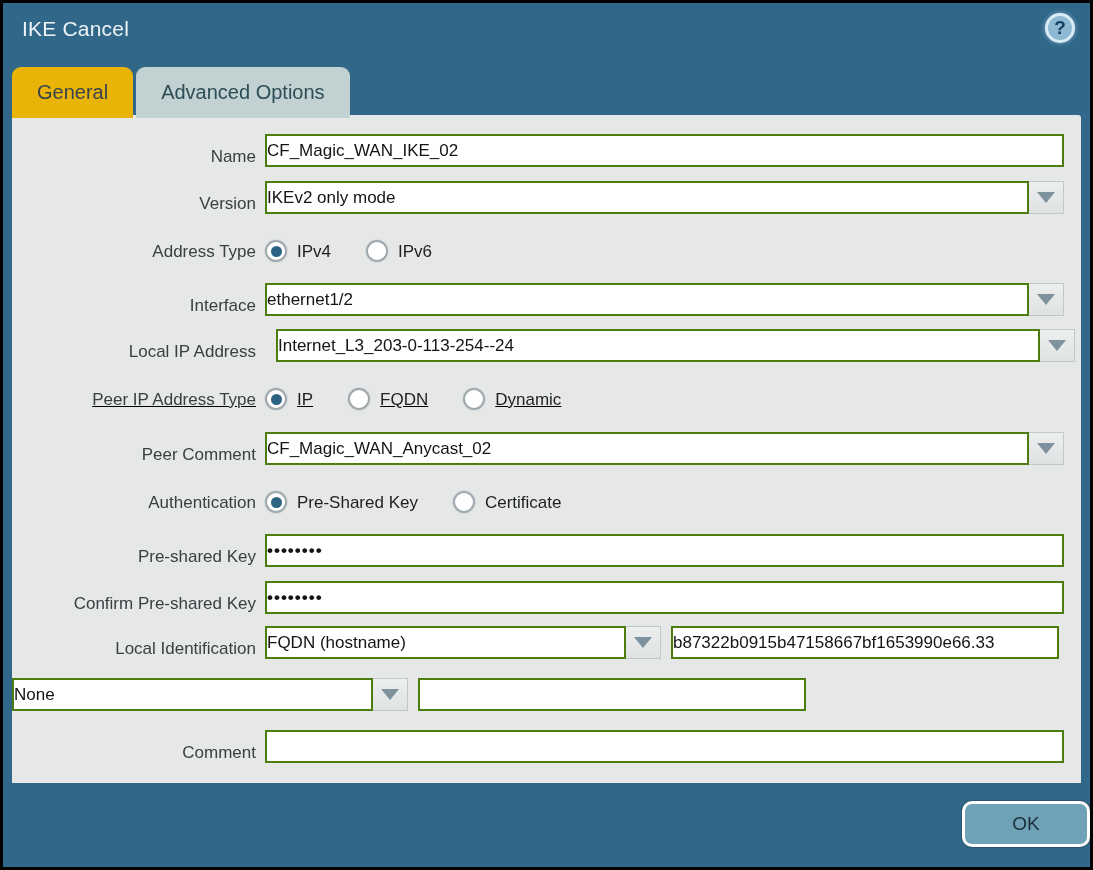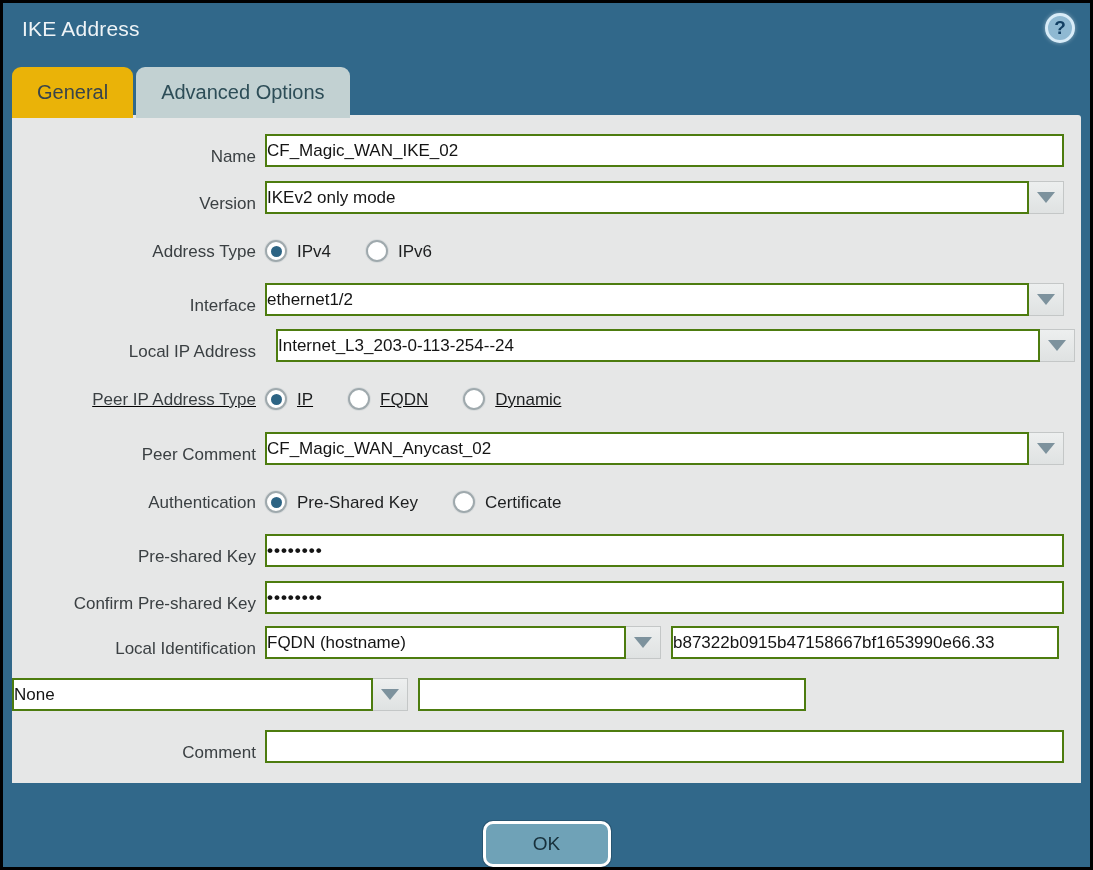--- a/index.html
+++ b/index.html
@@ -63,7 +63,7 @@
   <div class="dialog">
 
     <div class="titlebar">
-      <div class="title">IKE Address</div>
+      <div class="title">IKE Cancel</div>
       <div class="help">?</div>
     </div>
 

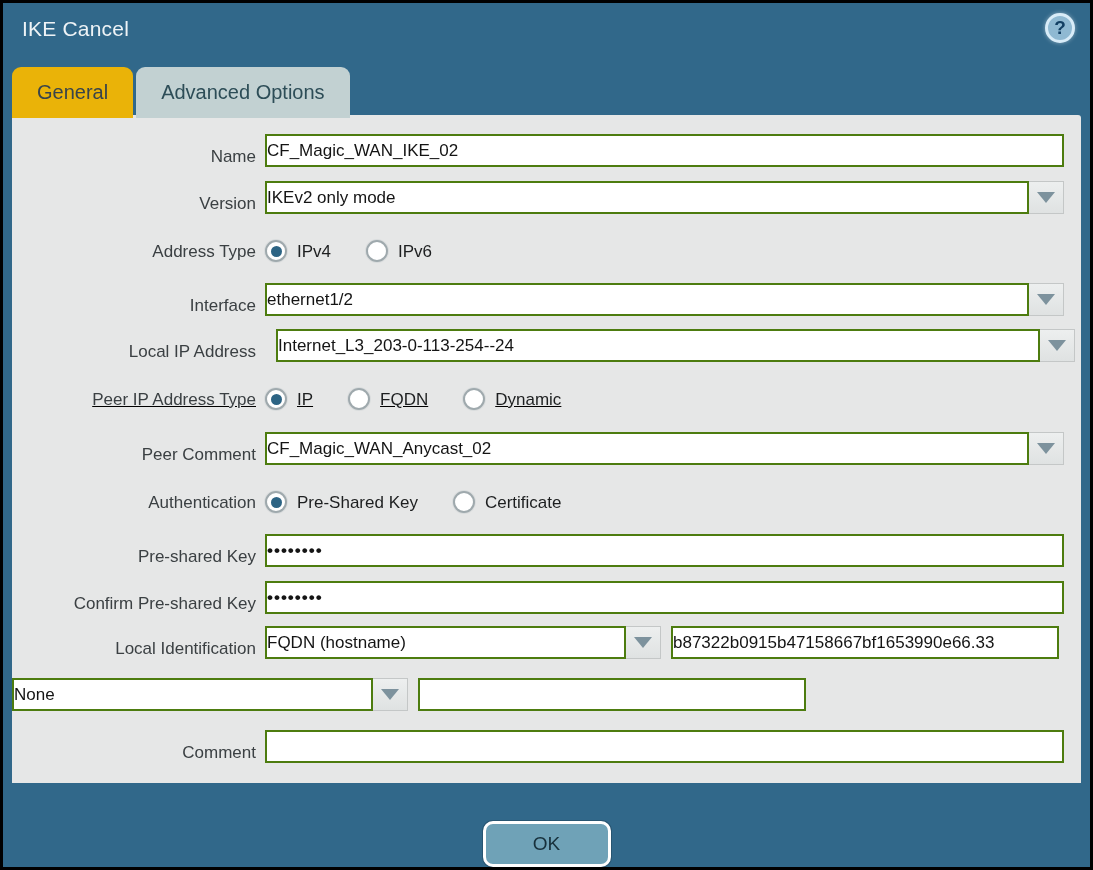--- a/index.html
+++ b/index.html
@@ -49,7 +49,7 @@
   .radio-label { font-size:17px; color:#1d1f20; margin-left:10px; margin-right:35px; }
 
   .footer { position:absolute; left:0; right:0; bottom:0; height:87px;
-            display:flex; align-items:center; justify-content:flex-end; gap:15px;flex-direction:column; }
+            display:flex; align-items:center; justify-content:flex-end; gap:15px; }
   .btn { height:46px; border-radius:10px; border:3px solid #fff; font-size:19px; cursor:pointer;
          display:flex; align-items:center; justify-content:center;
          box-shadow:0 0 0 1px rgba(0,0,0,0.18); font-family:"Liberation Sans", sans-serif; }

